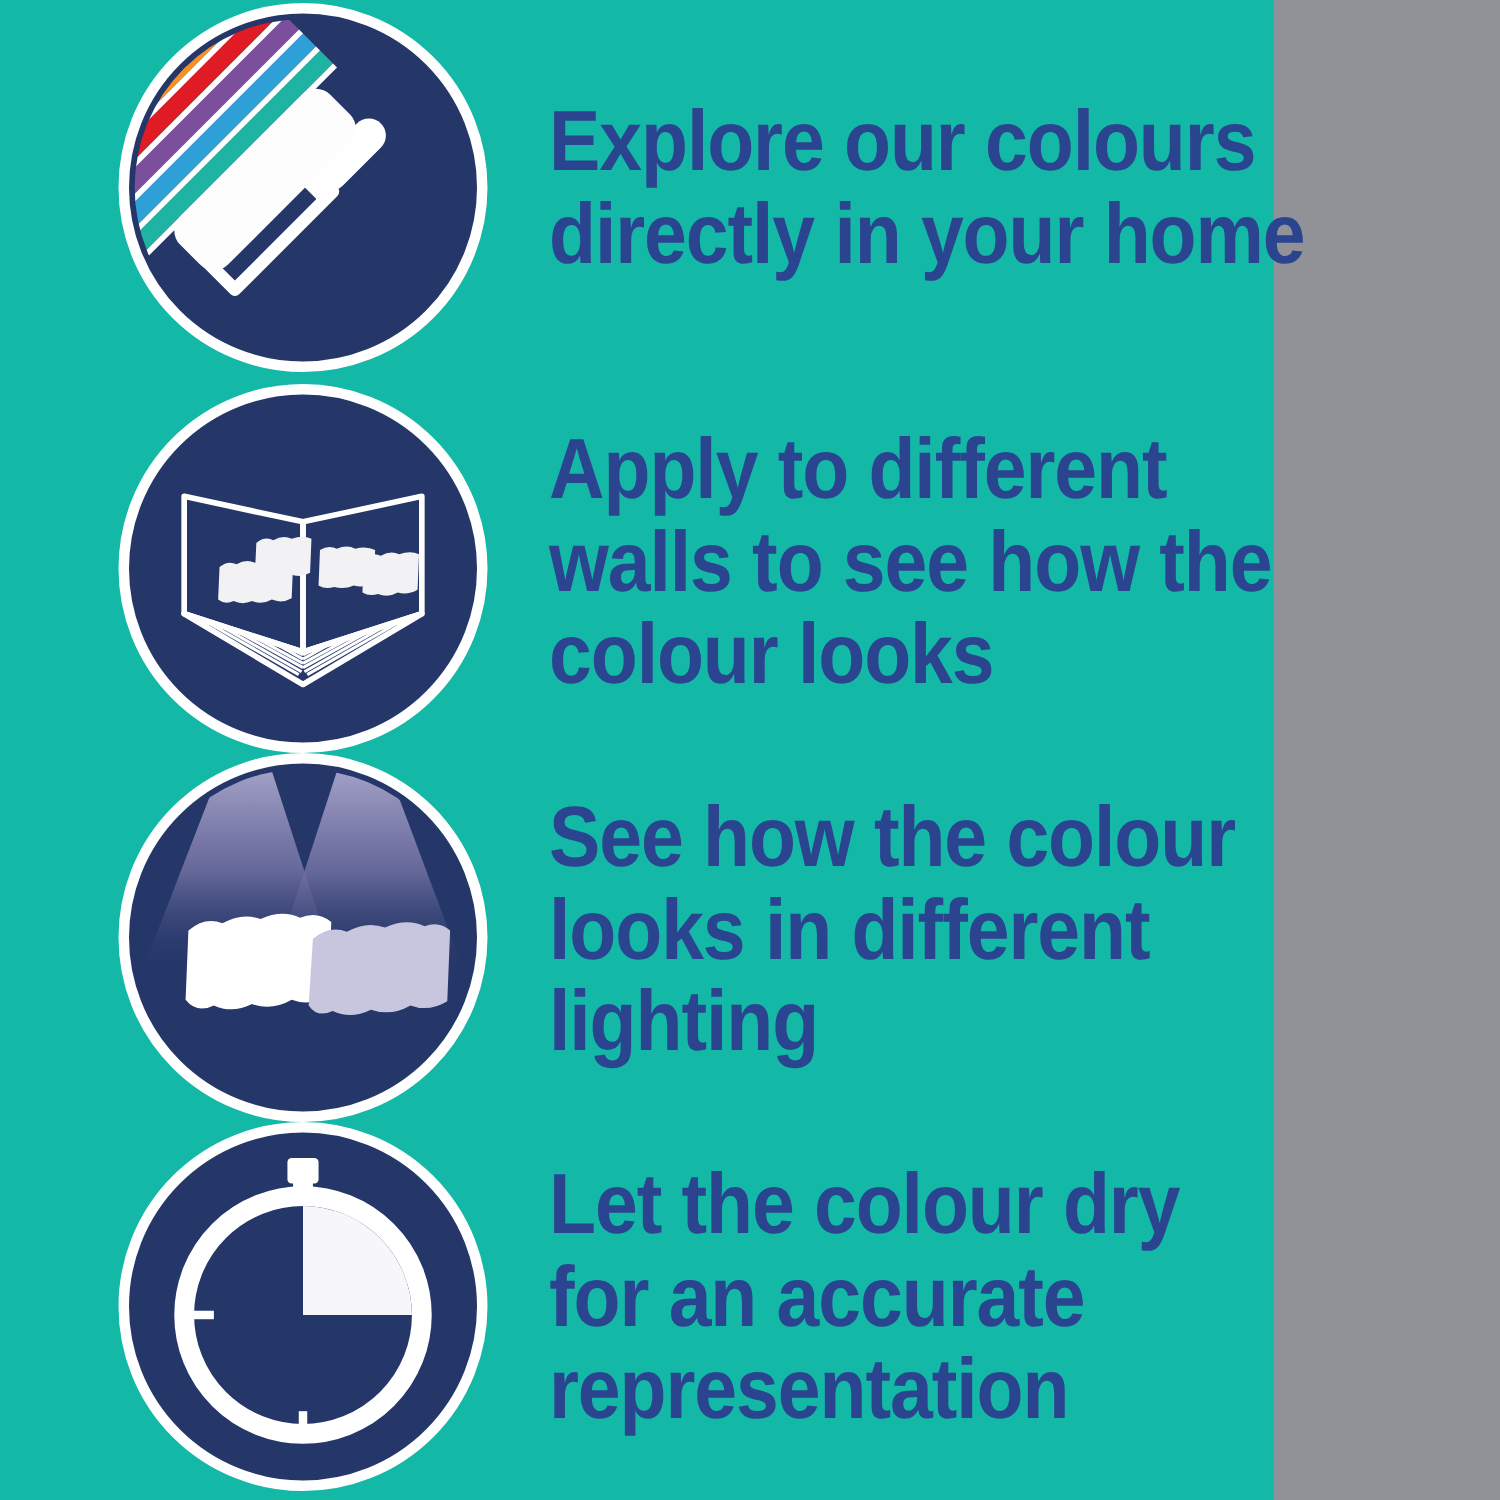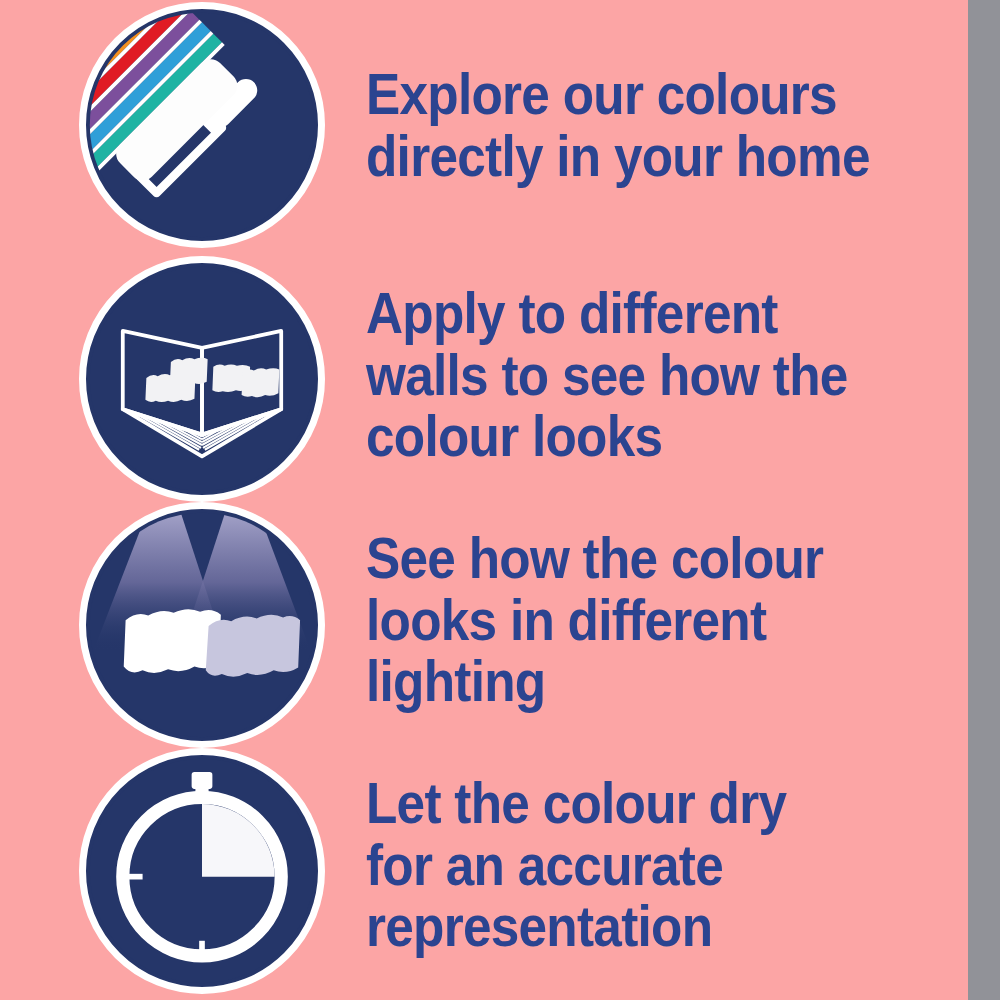--- a/index.html
+++ b/index.html
@@ -15,9 +15,9 @@
   }
   #infographic {
     position: relative;
-    width: 968px;
+    width: 849px;
     height: 1000px;
-    background: #fca5a5;
+    background: #14b8a6;
   }
   .feature-row {
     position: absolute;

